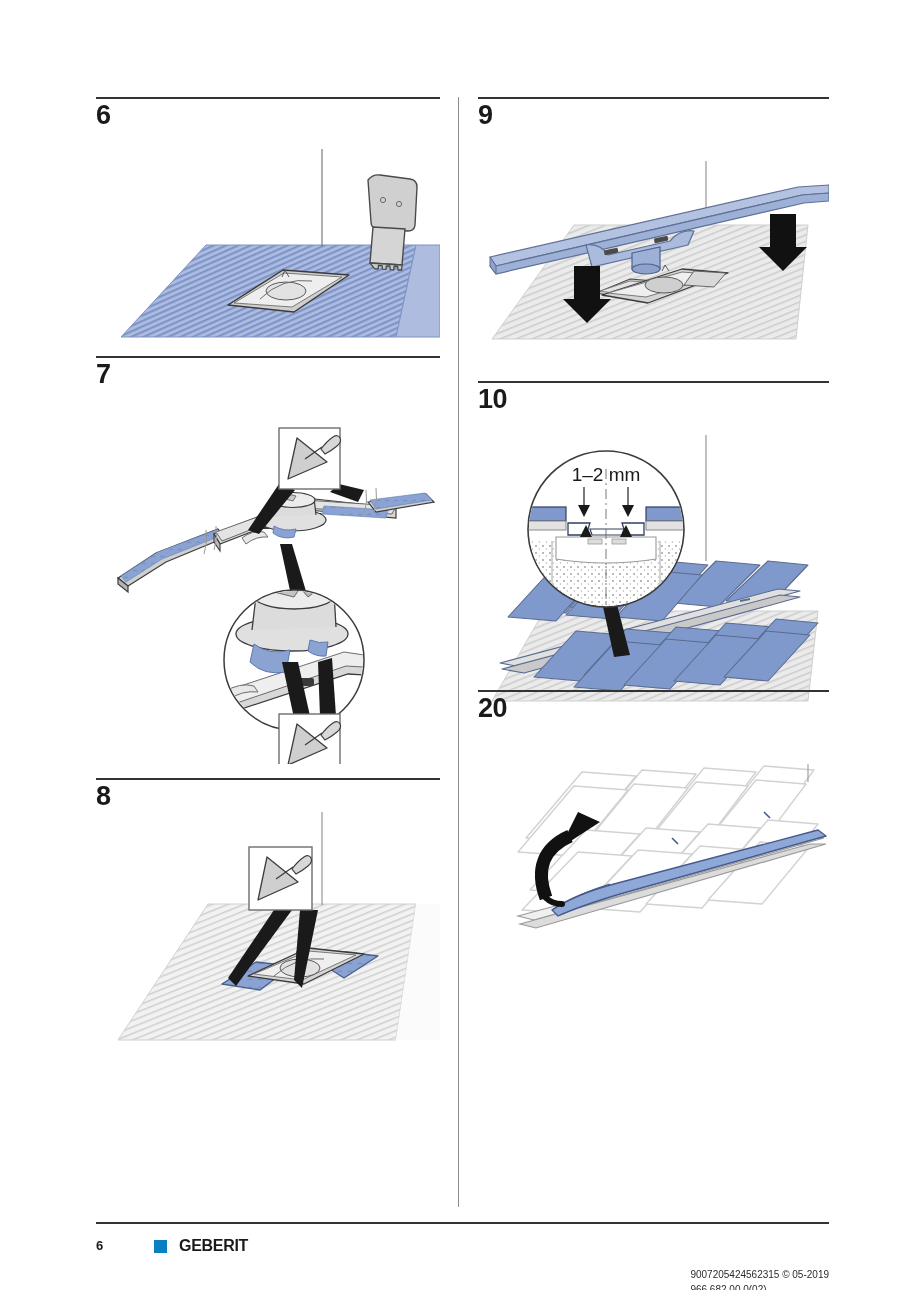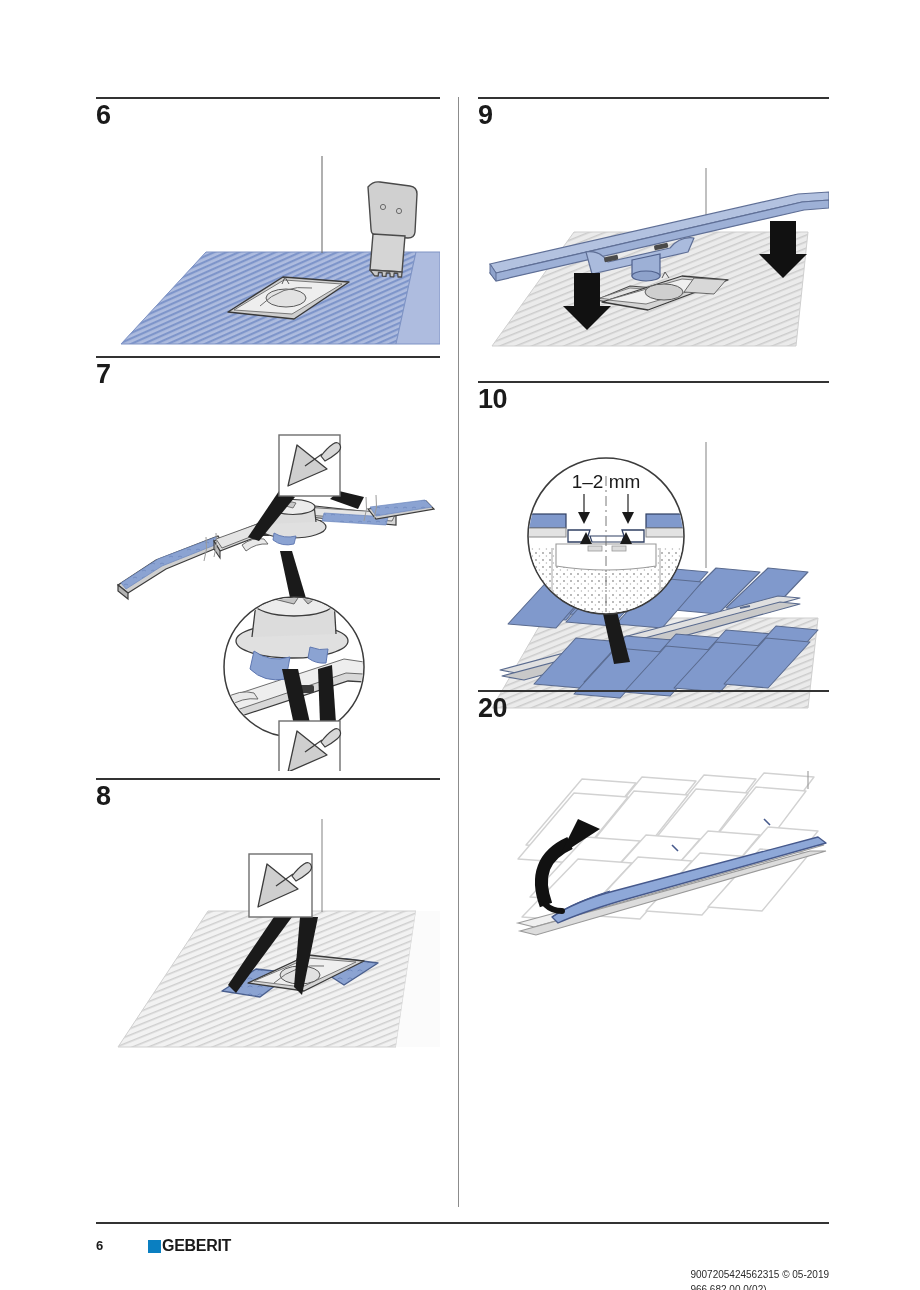--- a/index.html
+++ b/index.html
@@ -26,7 +26,7 @@
     font-size:27px;font-weight:bold;color:#1a1a1a;
     letter-spacing:-0.5px;line-height:1;
   }
-  .art{position:absolute;left:0;top:37px;overflow:hidden;}
+  .art{position:absolute;left:0;top:30px;overflow:hidden;}
   .art svg{display:block;}
 
   

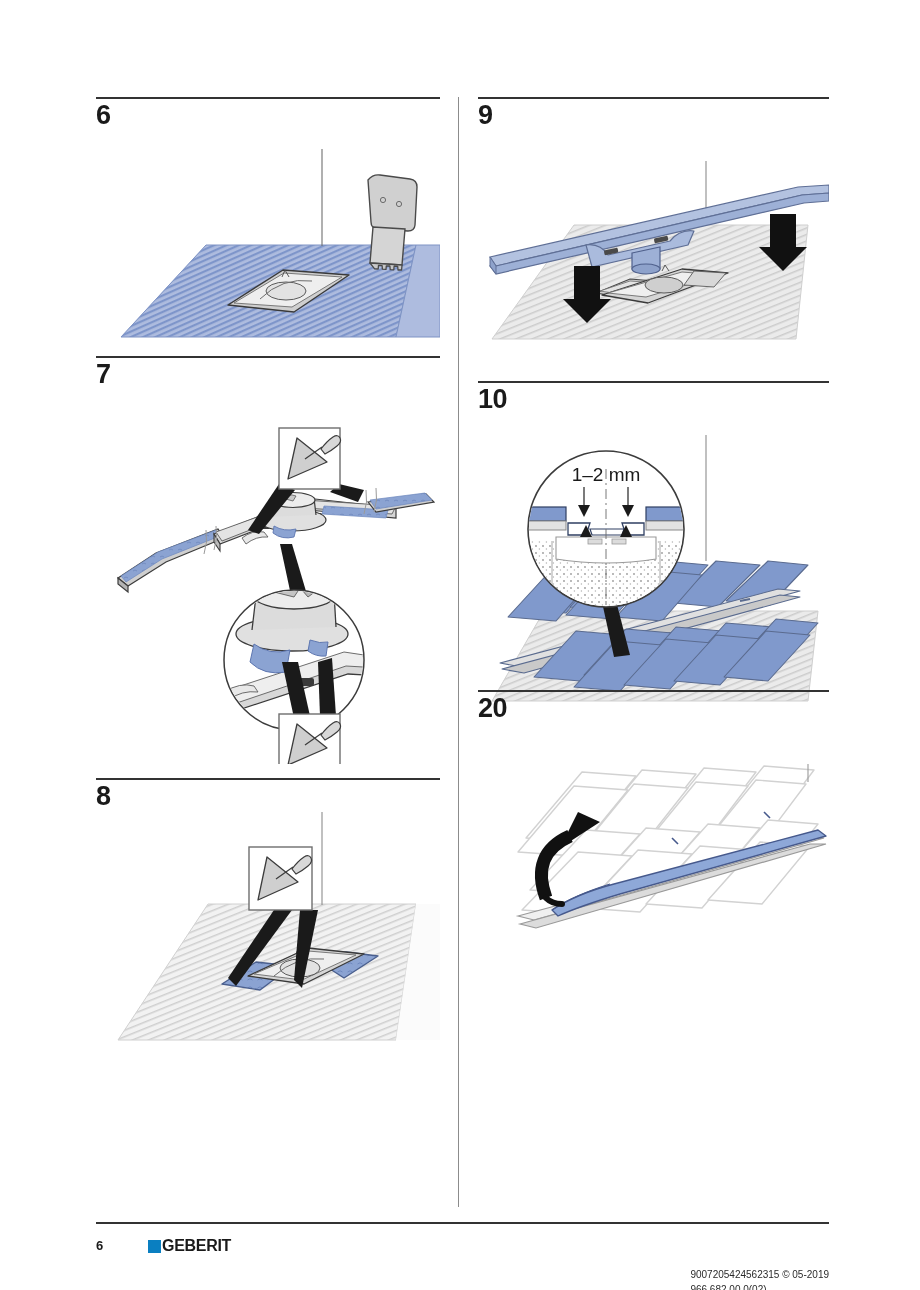--- a/index.html
+++ b/index.html
@@ -37,7 +37,7 @@
     position:absolute;left:96px;top:1238px;
     font-size:13px;font-weight:bold;color:#1a1a1a;
   }
-  .logo{position:absolute;left:148px;top:1238px;display:flex;align-items:center;gap:1px;}
+  .logo{position:absolute;left:154px;top:1238px;display:flex;align-items:center;gap:12px;}
   .logo-mark{width:13px;height:13px;background:#0a7fc1;display:block;}
   .logo-text{
     font-size:16px;font-weight:bold;color:#1a1a1a;

